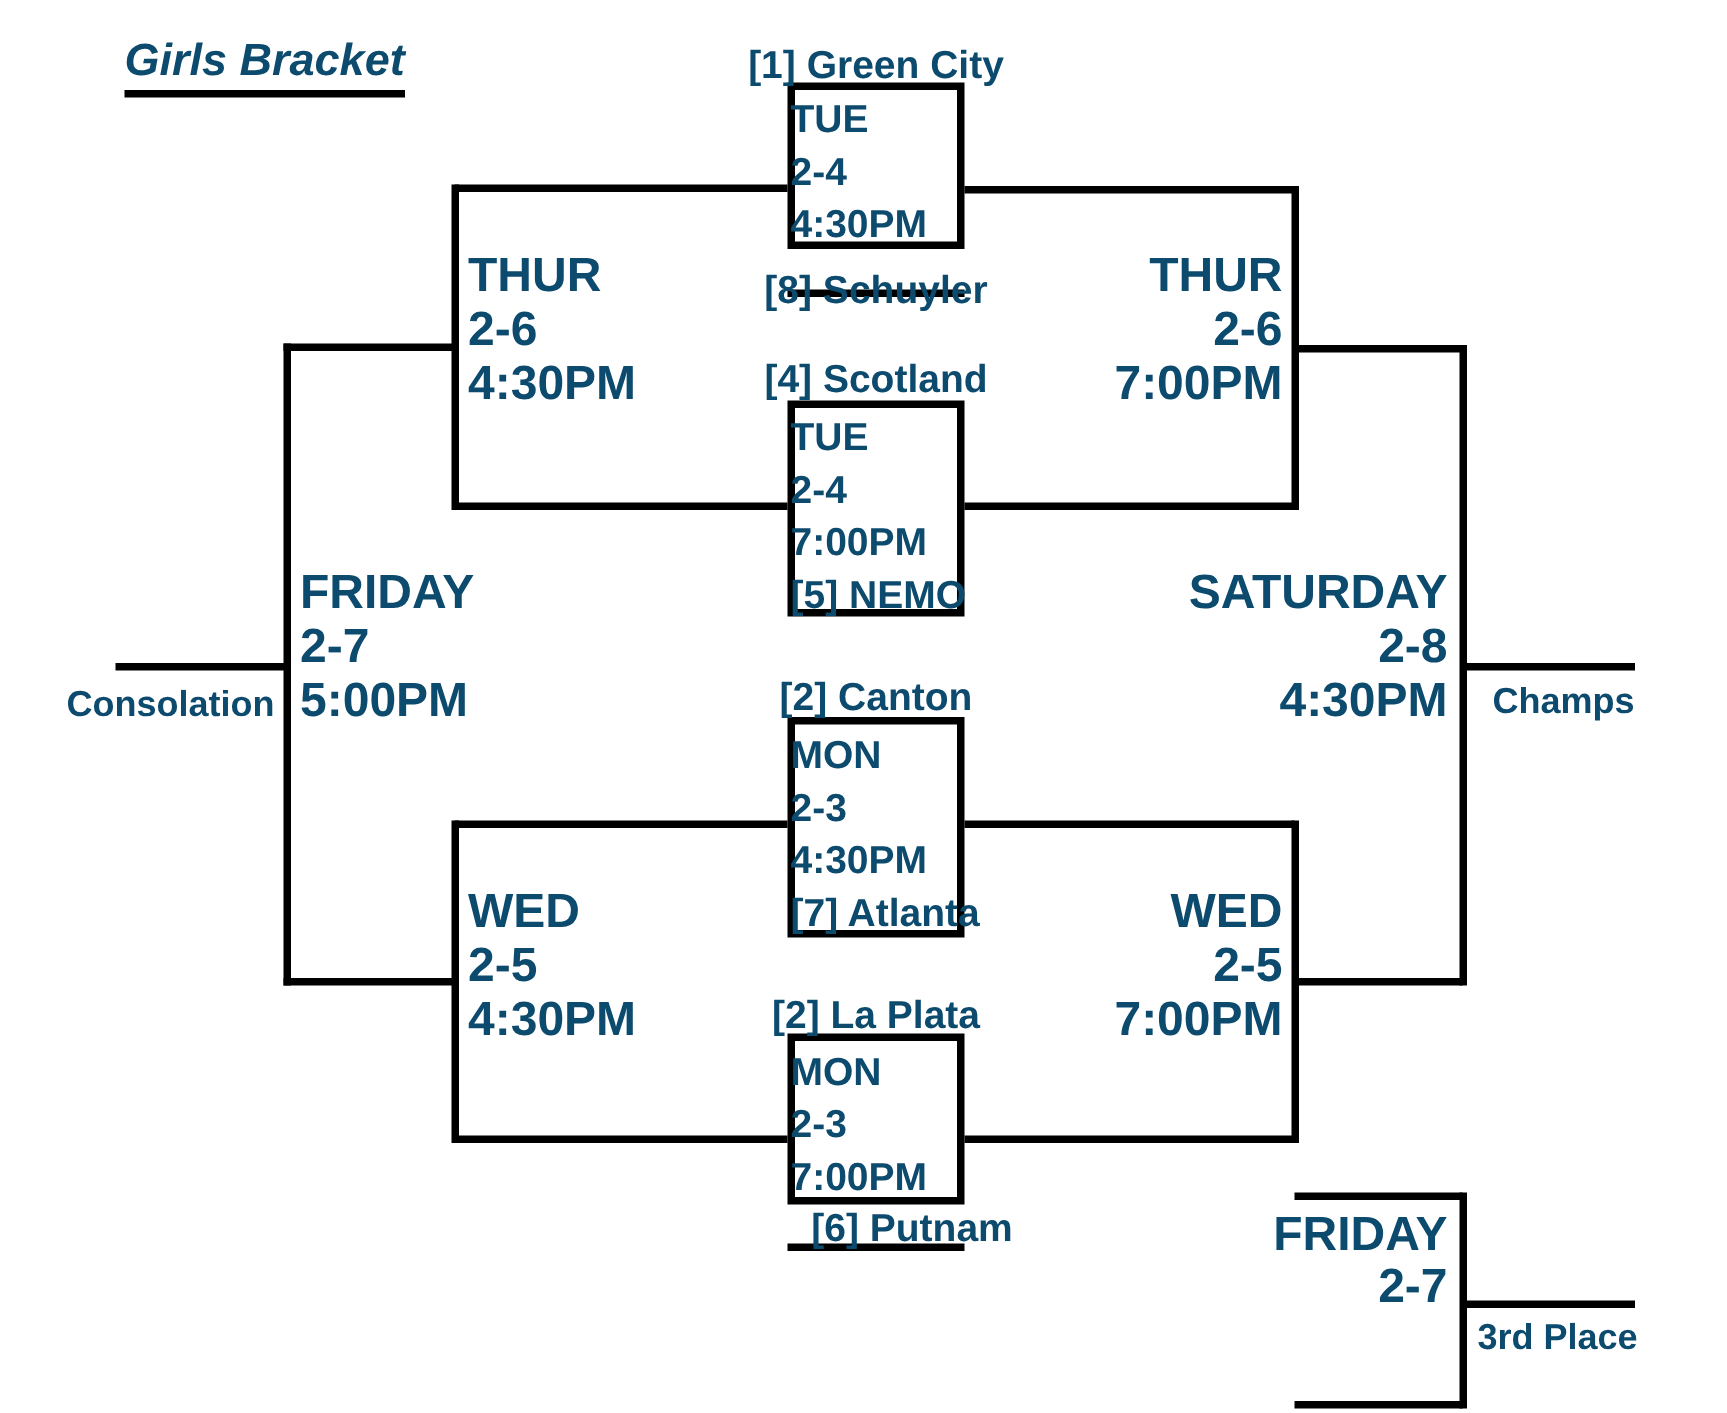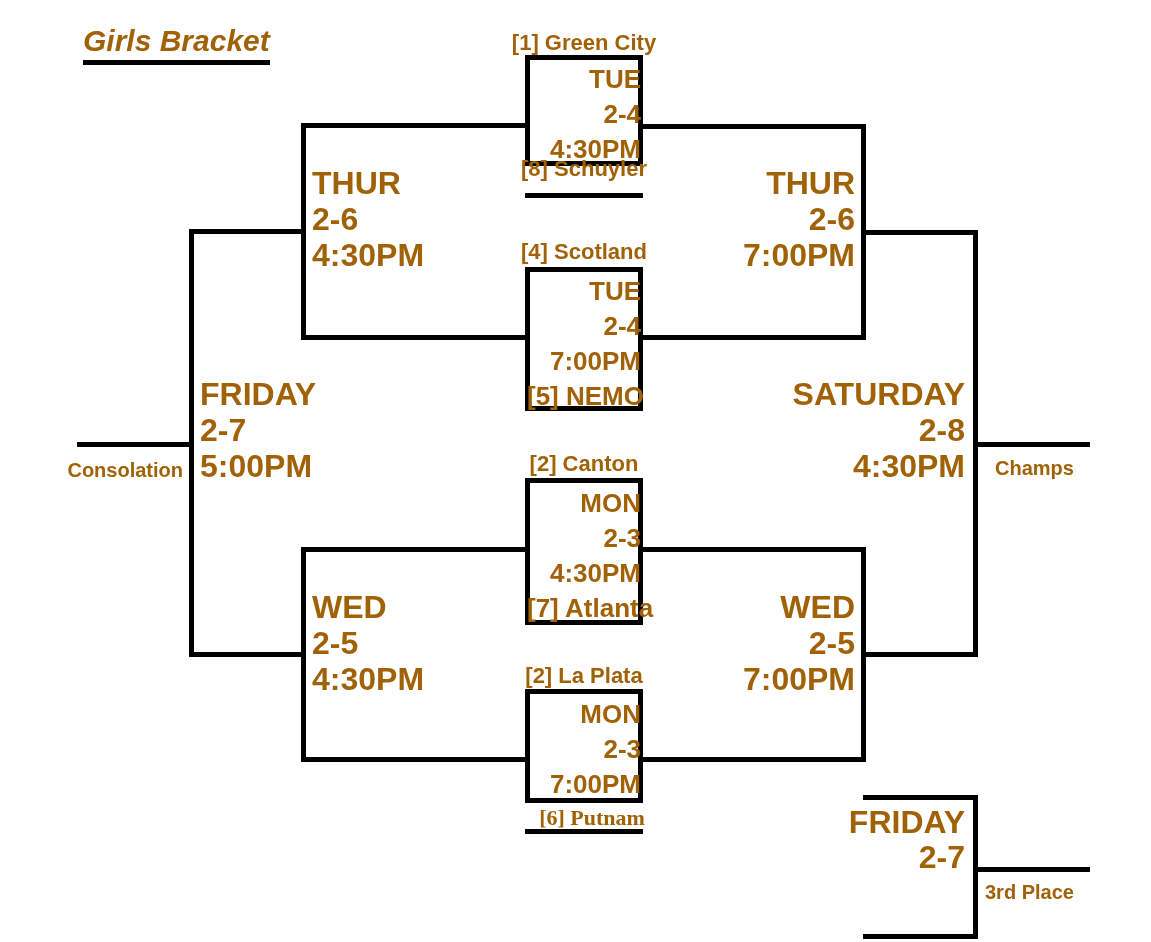--- a/index.html
+++ b/index.html
@@ -5,7 +5,7 @@
   html,body{margin:0;padding:0;background:#ffffff;}
   .canvas{
     position:relative;width:1151px;height:942px;background:#ffffff;
-    font-family:"Liberation Sans",sans-serif;color:#a16207;font-weight:bold;
+    font-family:"Liberation Sans",sans-serif;color:#0c4a6e;font-weight:bold;
     overflow:hidden;
   }
   .hline{position:absolute;height:5px;background:#000;}

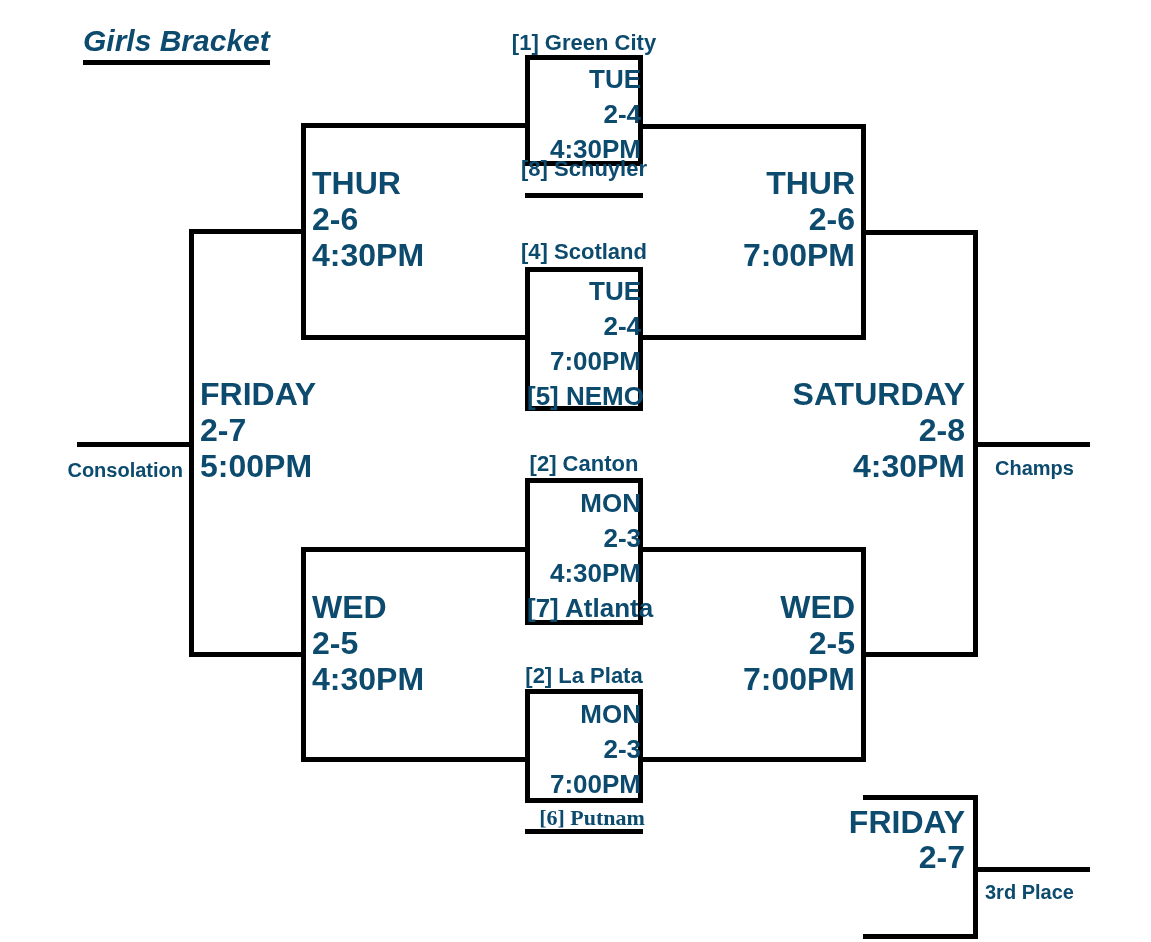--- a/index.html
+++ b/index.html
@@ -12,7 +12,7 @@
   .vline{position:absolute;width:5px;background:#000;}
   .gamebox{position:absolute;border:5px solid #000;background:#ffffff;box-sizing:border-box;}
   .boxtext{position:absolute;text-align:right;font-size:26px;line-height:35px;white-space:nowrap;}
-  .team{position:absolute;width:240px;text-align:center;font-size:22px;line-height:26px;white-space:nowrap;}
+  .team{position:absolute;width:240px;text-align:center;font-size:26px;line-height:26px;white-space:nowrap;}
   .sched{position:absolute;font-size:32px;line-height:36px;white-space:nowrap;}
   .sched3{line-height:35px;}
   .alignr{text-align:right;}

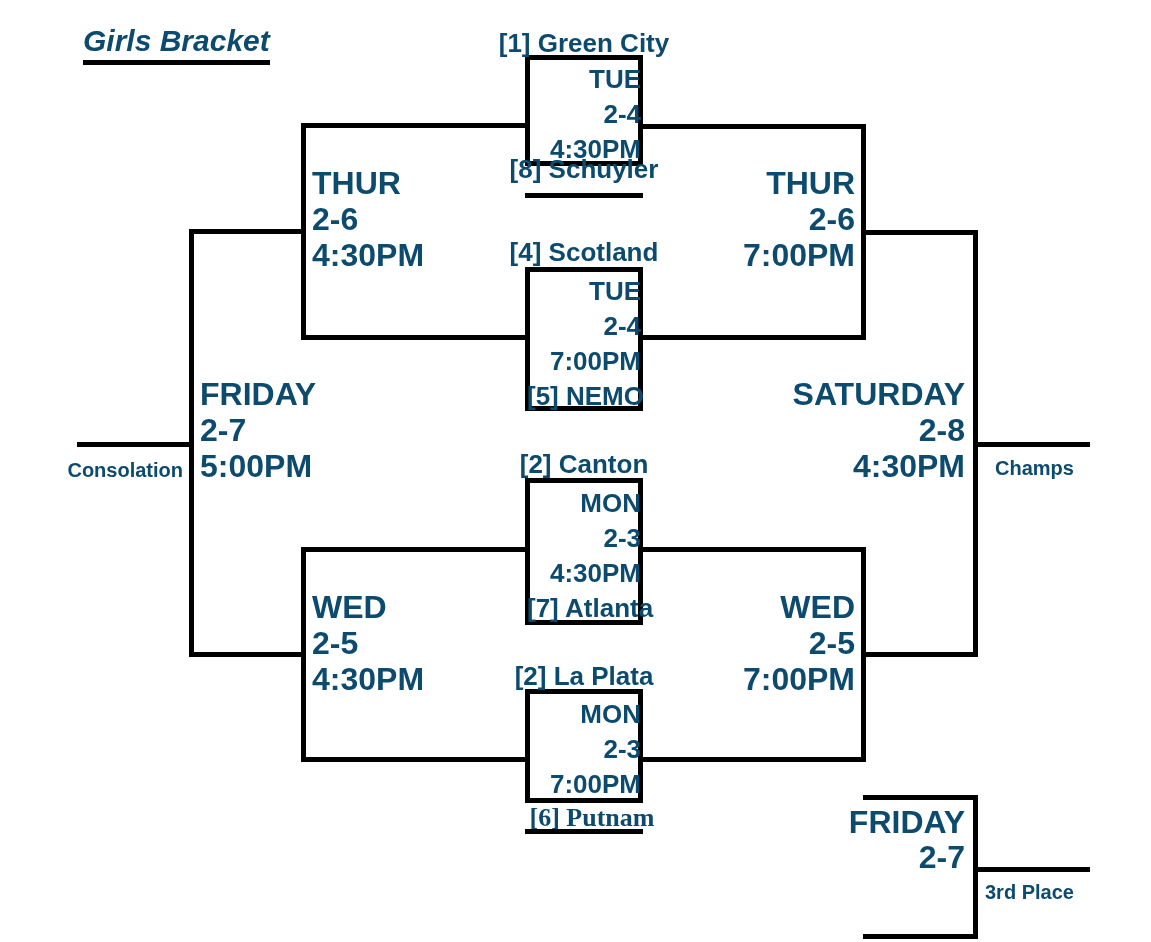--- a/index.html
+++ b/index.html
@@ -11,7 +11,7 @@
   .hline{position:absolute;height:5px;background:#000;}
   .vline{position:absolute;width:5px;background:#000;}
   .gamebox{position:absolute;border:5px solid #000;background:#ffffff;box-sizing:border-box;}
-  .boxtext{position:absolute;text-align:right;font-size:26px;line-height:35px;white-space:nowrap;}
+  .boxtext{position:absolute;text-align:left;font-size:26px;line-height:35px;white-space:nowrap;}
   .team{position:absolute;width:240px;text-align:center;font-size:26px;line-height:26px;white-space:nowrap;}
   .sched{position:absolute;font-size:32px;line-height:36px;white-space:nowrap;}
   .sched3{line-height:35px;}

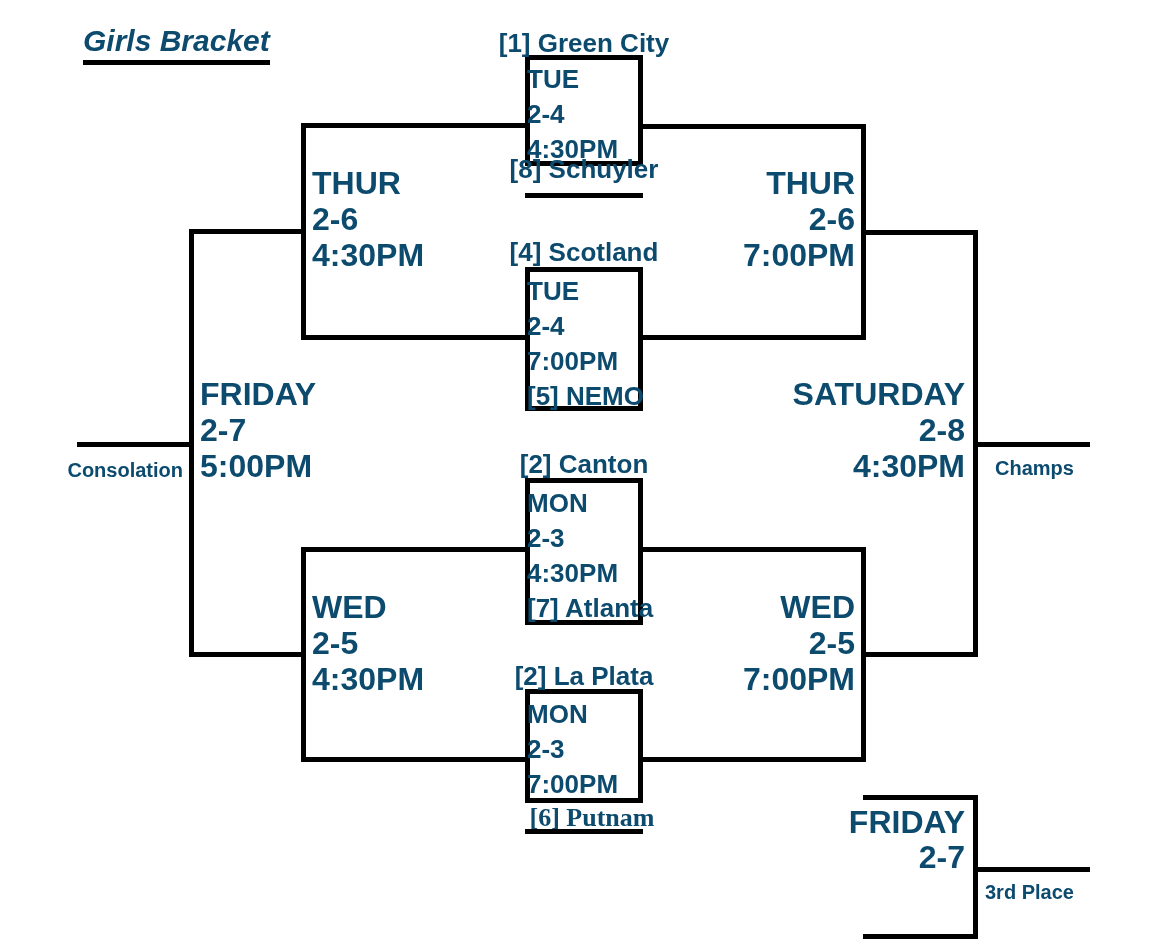--- a/index.html
+++ b/index.html
@@ -75,7 +75,7 @@
     <div>2-4</div>
     <div>4:30PM</div>
   </div>
-  <div class="team" style="left:464px;top:156px;">[8] Schuyler</div>
+  <div class="team" style="left:464px;top:180px;">[8] Schuyler</div>
 
   <div class="team" style="left:464px;top:239px;">[4] Scotland</div>
   <div class="boxtext" style="left:527px;top:274px;width:114px;">

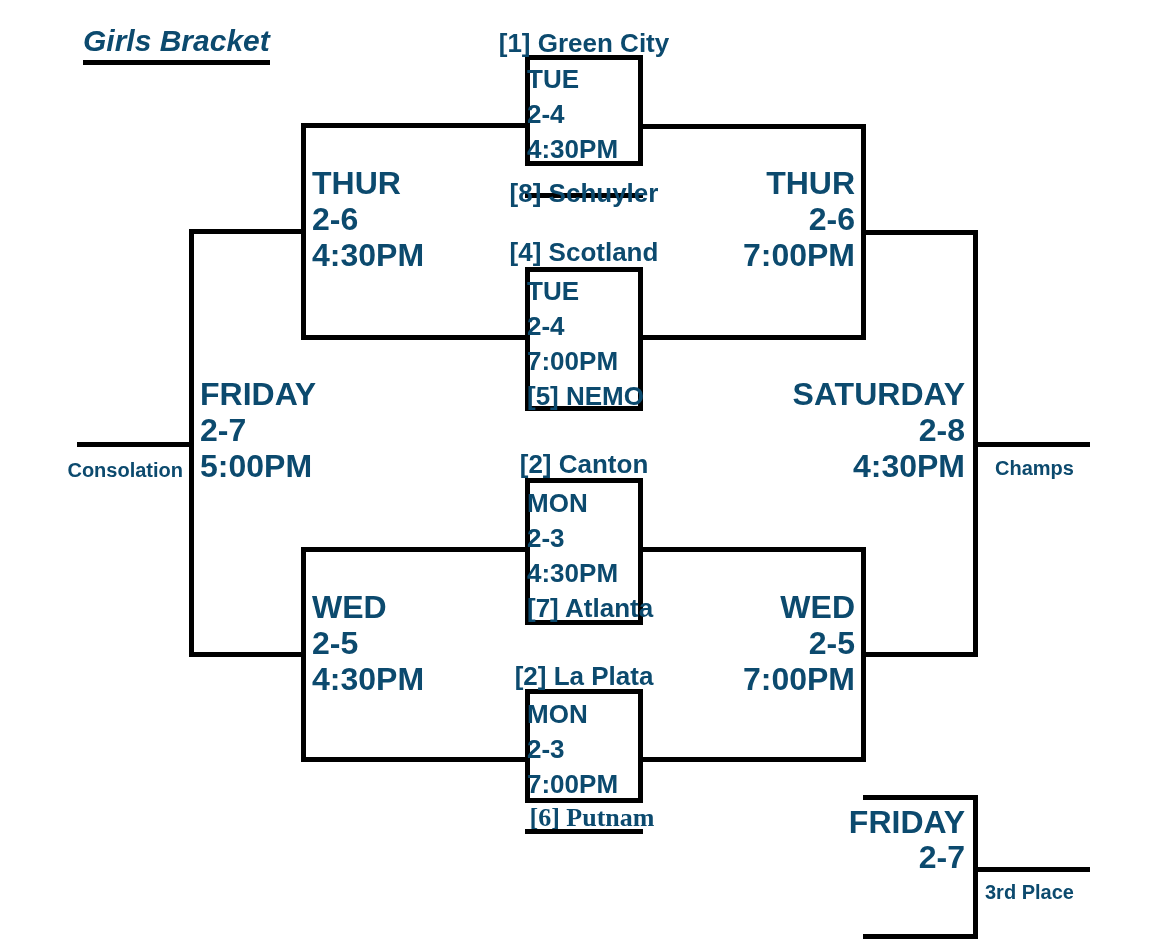--- a/index.html
+++ b/index.html
@@ -16,7 +16,7 @@
   .sched{position:absolute;font-size:32px;line-height:36px;white-space:nowrap;}
   .sched3{line-height:35px;}
   .alignr{text-align:right;}
-  .flabel{position:absolute;font-size:20px;line-height:26px;white-space:nowrap;}
+  .flabel{position:absolute;font-size:24px;line-height:26px;white-space:nowrap;}
   .title{
     position:absolute;left:83px;top:24px;font-size:30px;font-style:italic;font-weight:bold;
     border-bottom:5px solid #000;padding-bottom:2px;white-space:nowrap;

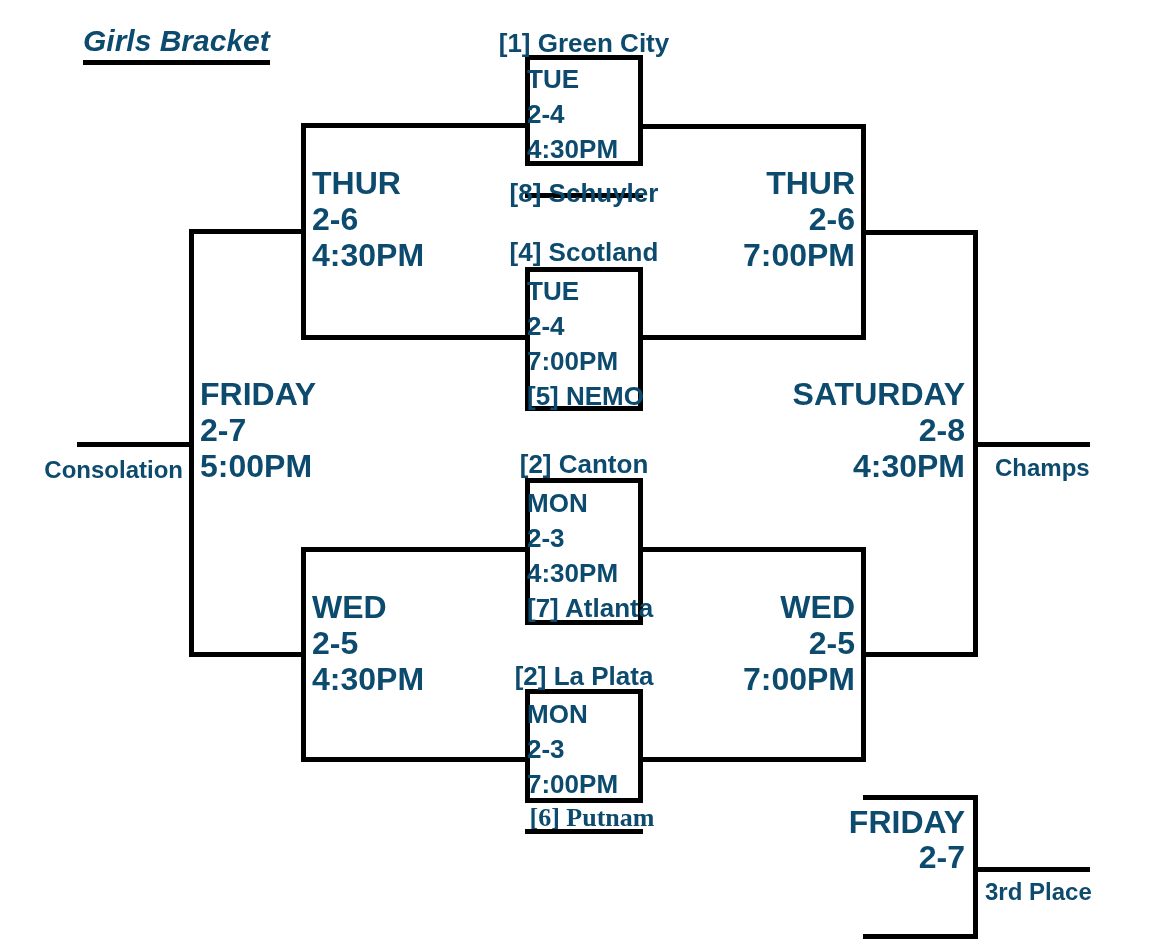--- a/index.html
+++ b/index.html
@@ -99,7 +99,7 @@
     <div>2-3</div>
     <div>7:00PM</div>
   </div>
-  <div class="team" style="left:472px;top:805px;font-family:Liberation Serif, serif;">[6] Putnam</div>
+  <div class="team" style="left:488px;top:805px;">[6] Putnam</div>
 
   <div class="sched" style="left:312px;top:165px;">
     <div>THUR</div>

